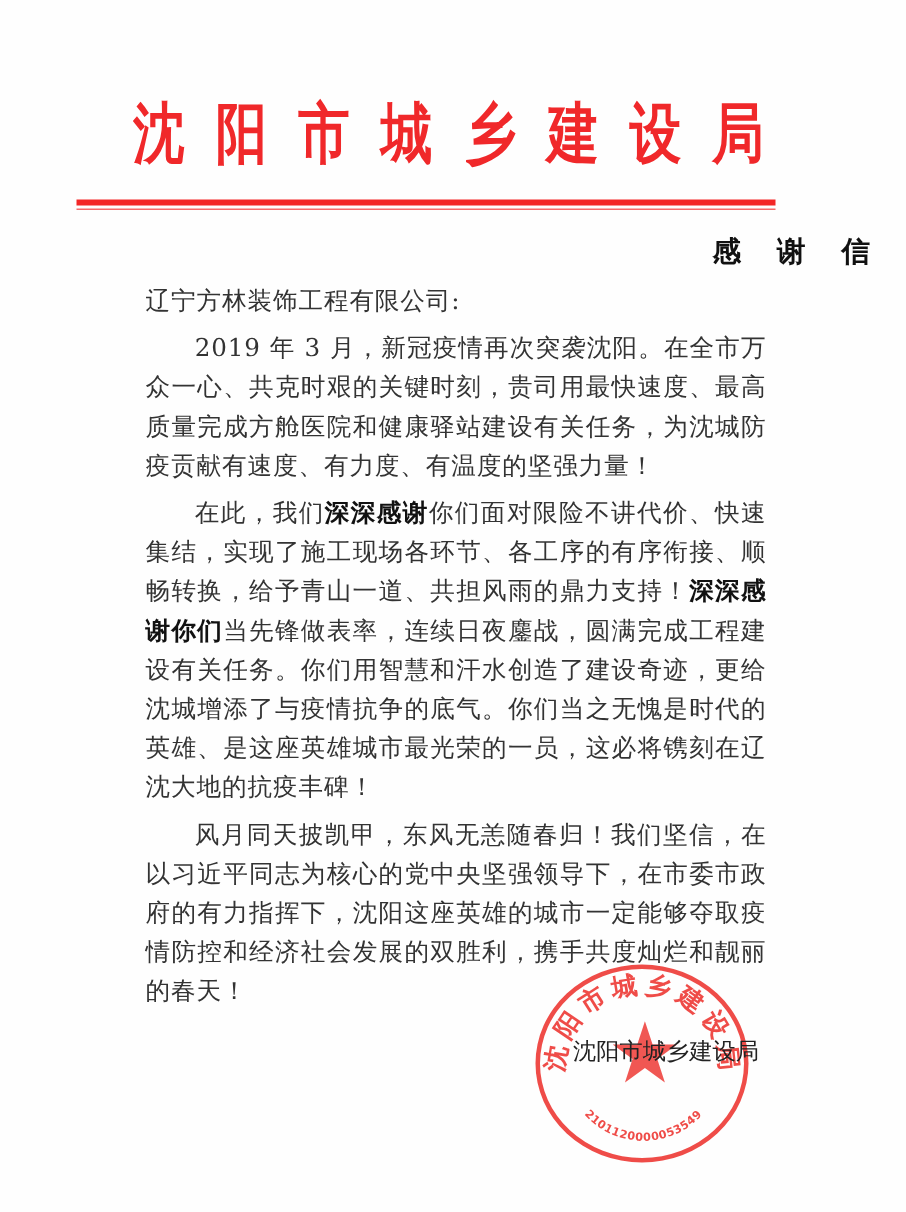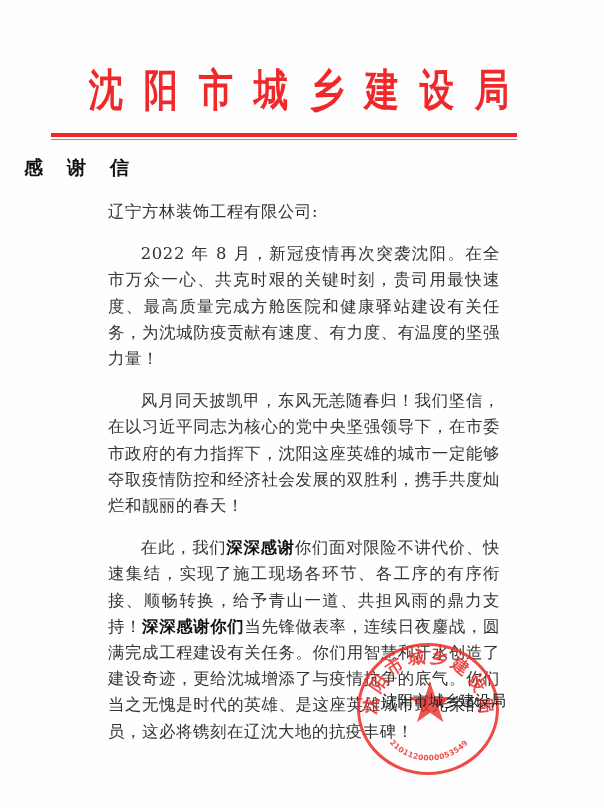--- a/index.html
+++ b/index.html
@@ -60,7 +60,7 @@
       left: 0;
       top: 155px;
       width: 604px;
-      text-align: left;
+      text-align: right;
       font-size: 19px;
       font-weight: bold;
       color: #111;

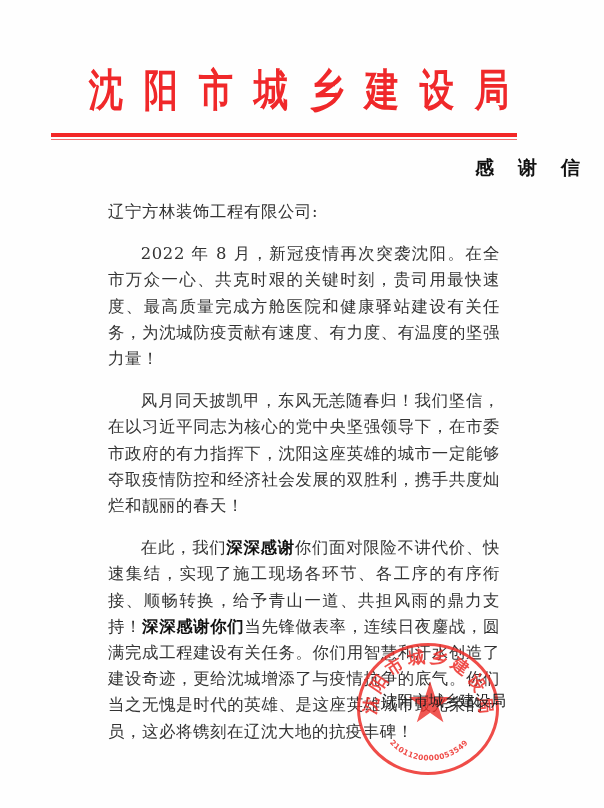--- a/index.html
+++ b/index.html
@@ -79,7 +79,7 @@
       letter-spacing: 0.6px;
     }
     .body-text p {
-      margin: 16px;
+      margin: 5px;
       text-indent: 2em;
     }
     .body-text p.salutation {

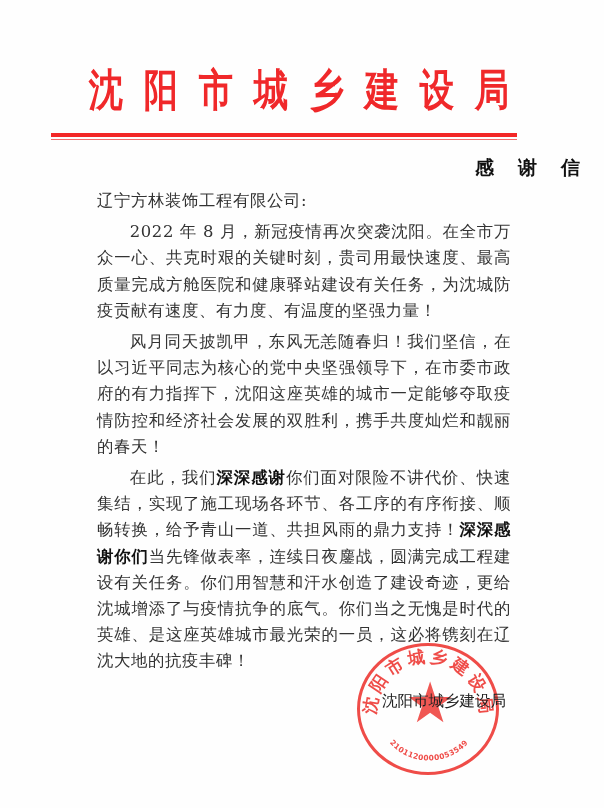--- a/index.html
+++ b/index.html
@@ -158,7 +158,7 @@
 
   <div class="body-text">
     <p class="salutation">辽宁方林装饰工程有限公司:</p>
-    <p>2022 年 8 月，新冠疫情再次突袭沈阳。在全市万众一心、共克时艰的关键时刻，贵司用最快速度、最高质量完成方舱医院和健康驿站建设有关任务，为沈城防疫贡献有速度、有力度、有温度的坚强力量！</p>
+    <p>2019 年 3 月，新冠疫情再次突袭沈阳。在全市万众一心、共克时艰的关键时刻，贵司用最快速度、最高质量完成方舱医院和健康驿站建设有关任务，为沈城防疫贡献有速度、有力度、有温度的坚强力量！</p>
     <p>风月同天披凯甲，东风无恙随春归！我们坚信，在以习近平同志为核心的党中央坚强领导下，在市委市政府的有力指挥下，沈阳这座英雄的城市一定能够夺取疫情防控和经济社会发展的双胜利，携手共度灿烂和靓丽的春天！</p>
     <p><span>在此，我们</span><b>深深感谢</b><span>你们面对限险不讲代价、快速集结，实现了施工现场各环节、各工序的有序衔接、顺畅转换，给予青山一道、共担风雨的鼎力支持！</span><b>深深感谢你们</b><span>当先锋做表率，连续日夜鏖战，圆满完成工程建设有关任务。你们用智慧和汗水创造了建设奇迹，更给沈城增添了与疫情抗争的底气。你们当之无愧是时代的英雄、是这座英雄城市最光荣的一员，这必将镌刻在辽沈大地的抗疫丰碑！</span></p>
   </div>

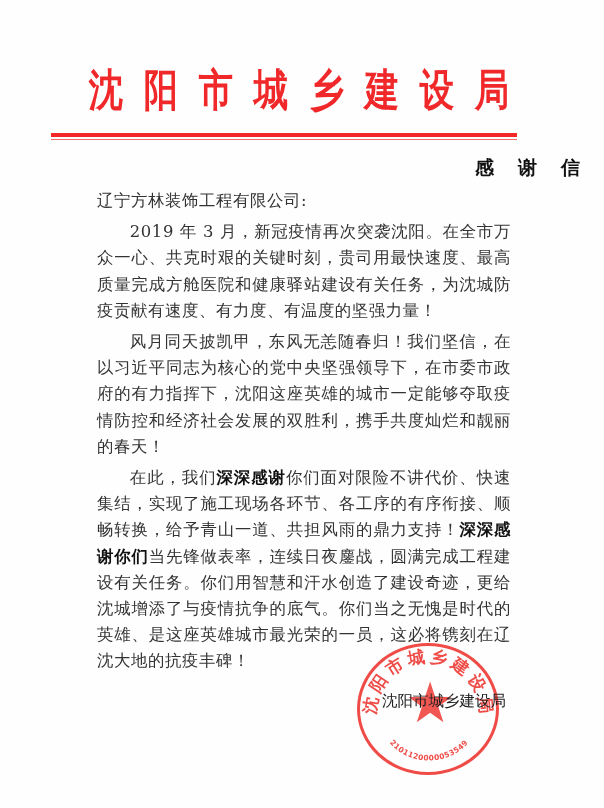--- a/index.html
+++ b/index.html
@@ -159,8 +159,8 @@
   <div class="body-text">
     <p class="salutation">辽宁方林装饰工程有限公司:</p>
     <p>2019 年 3 月，新冠疫情再次突袭沈阳。在全市万众一心、共克时艰的关键时刻，贵司用最快速度、最高质量完成方舱医院和健康驿站建设有关任务，为沈城防疫贡献有速度、有力度、有温度的坚强力量！</p>
+    <p><span>在此，我们</span><b>深深感谢</b><span>你们面对限险不讲代价、快速集结，实现了施工现场各环节、各工序的有序衔接、顺畅转换，给予青山一道、共担风雨的鼎力支持！</span><b>深深感谢你们</b><span>当先锋做表率，连续日夜鏖战，圆满完成工程建设有关任务。你们用智慧和汗水创造了建设奇迹，更给沈城增添了与疫情抗争的底气。你们当之无愧是时代的英雄、是这座英雄城市最光荣的一员，这必将镌刻在辽沈大地的抗疫丰碑！</span></p>
     <p>风月同天披凯甲，东风无恙随春归！我们坚信，在以习近平同志为核心的党中央坚强领导下，在市委市政府的有力指挥下，沈阳这座英雄的城市一定能够夺取疫情防控和经济社会发展的双胜利，携手共度灿烂和靓丽的春天！</p>
-    <p><span>在此，我们</span><b>深深感谢</b><span>你们面对限险不讲代价、快速集结，实现了施工现场各环节、各工序的有序衔接、顺畅转换，给予青山一道、共担风雨的鼎力支持！</span><b>深深感谢你们</b><span>当先锋做表率，连续日夜鏖战，圆满完成工程建设有关任务。你们用智慧和汗水创造了建设奇迹，更给沈城增添了与疫情抗争的底气。你们当之无愧是时代的英雄、是这座英雄城市最光荣的一员，这必将镌刻在辽沈大地的抗疫丰碑！</span></p>
   </div>
 
   <div class="seal">

